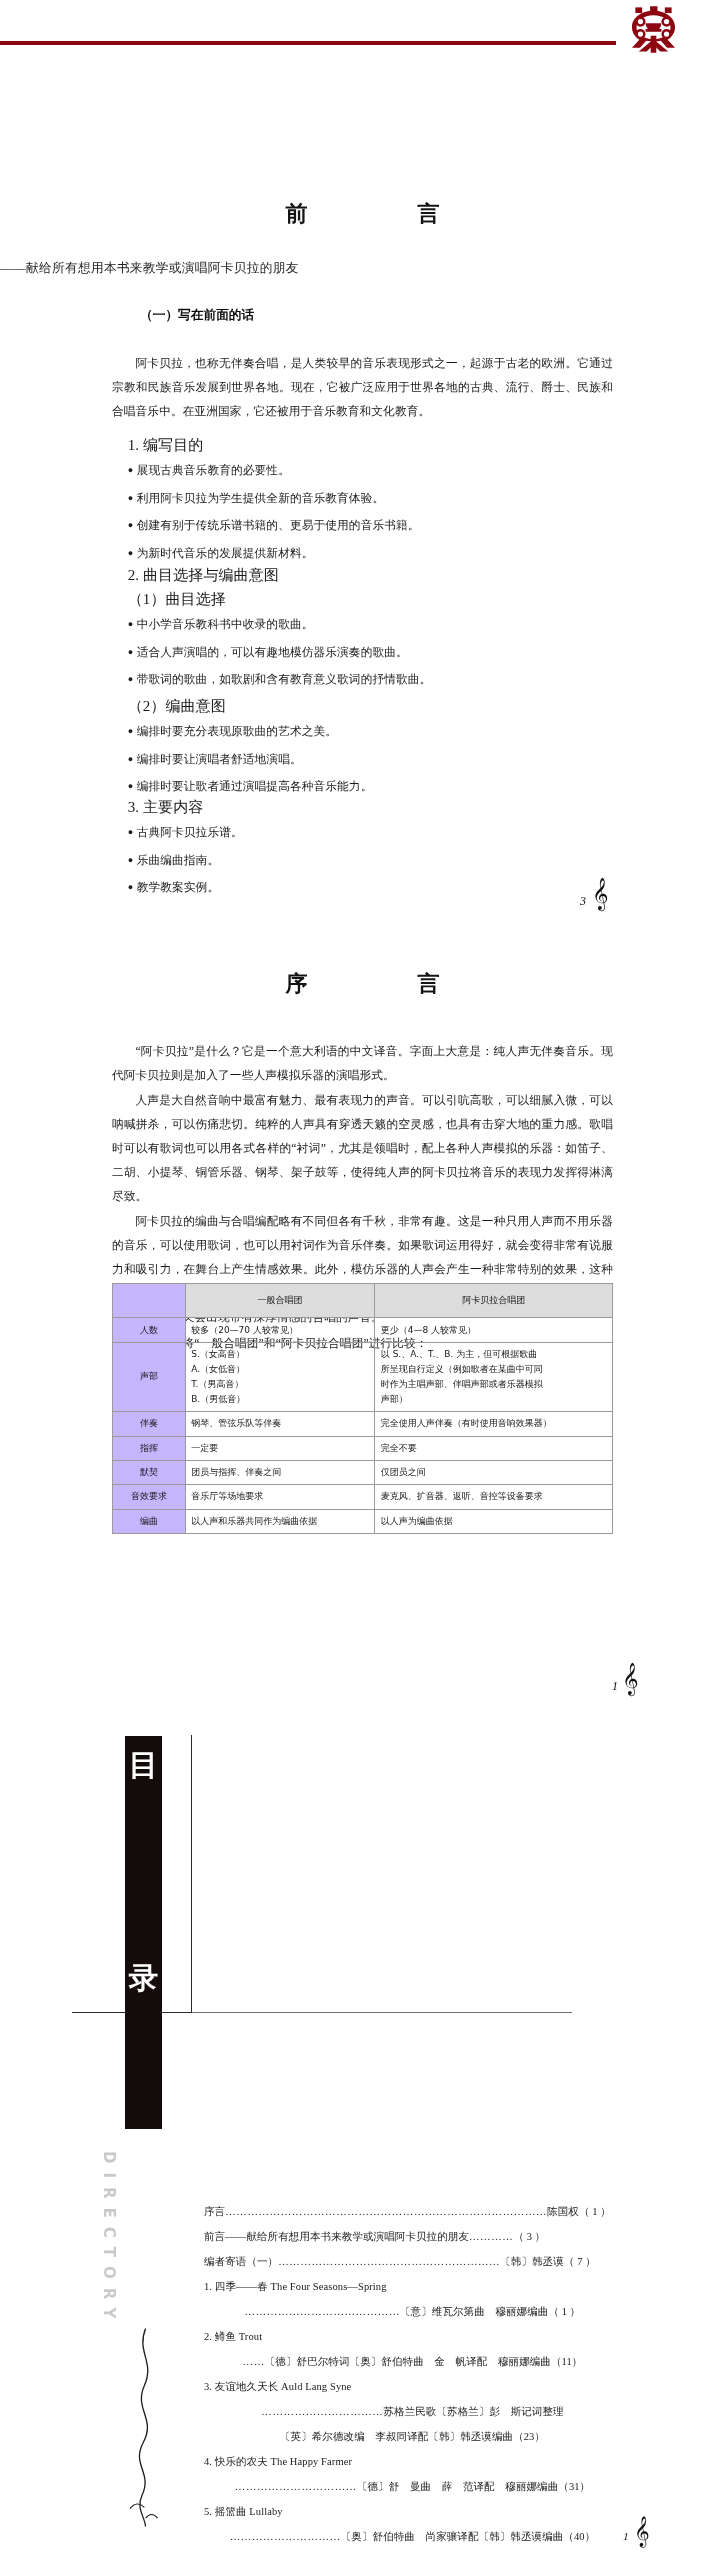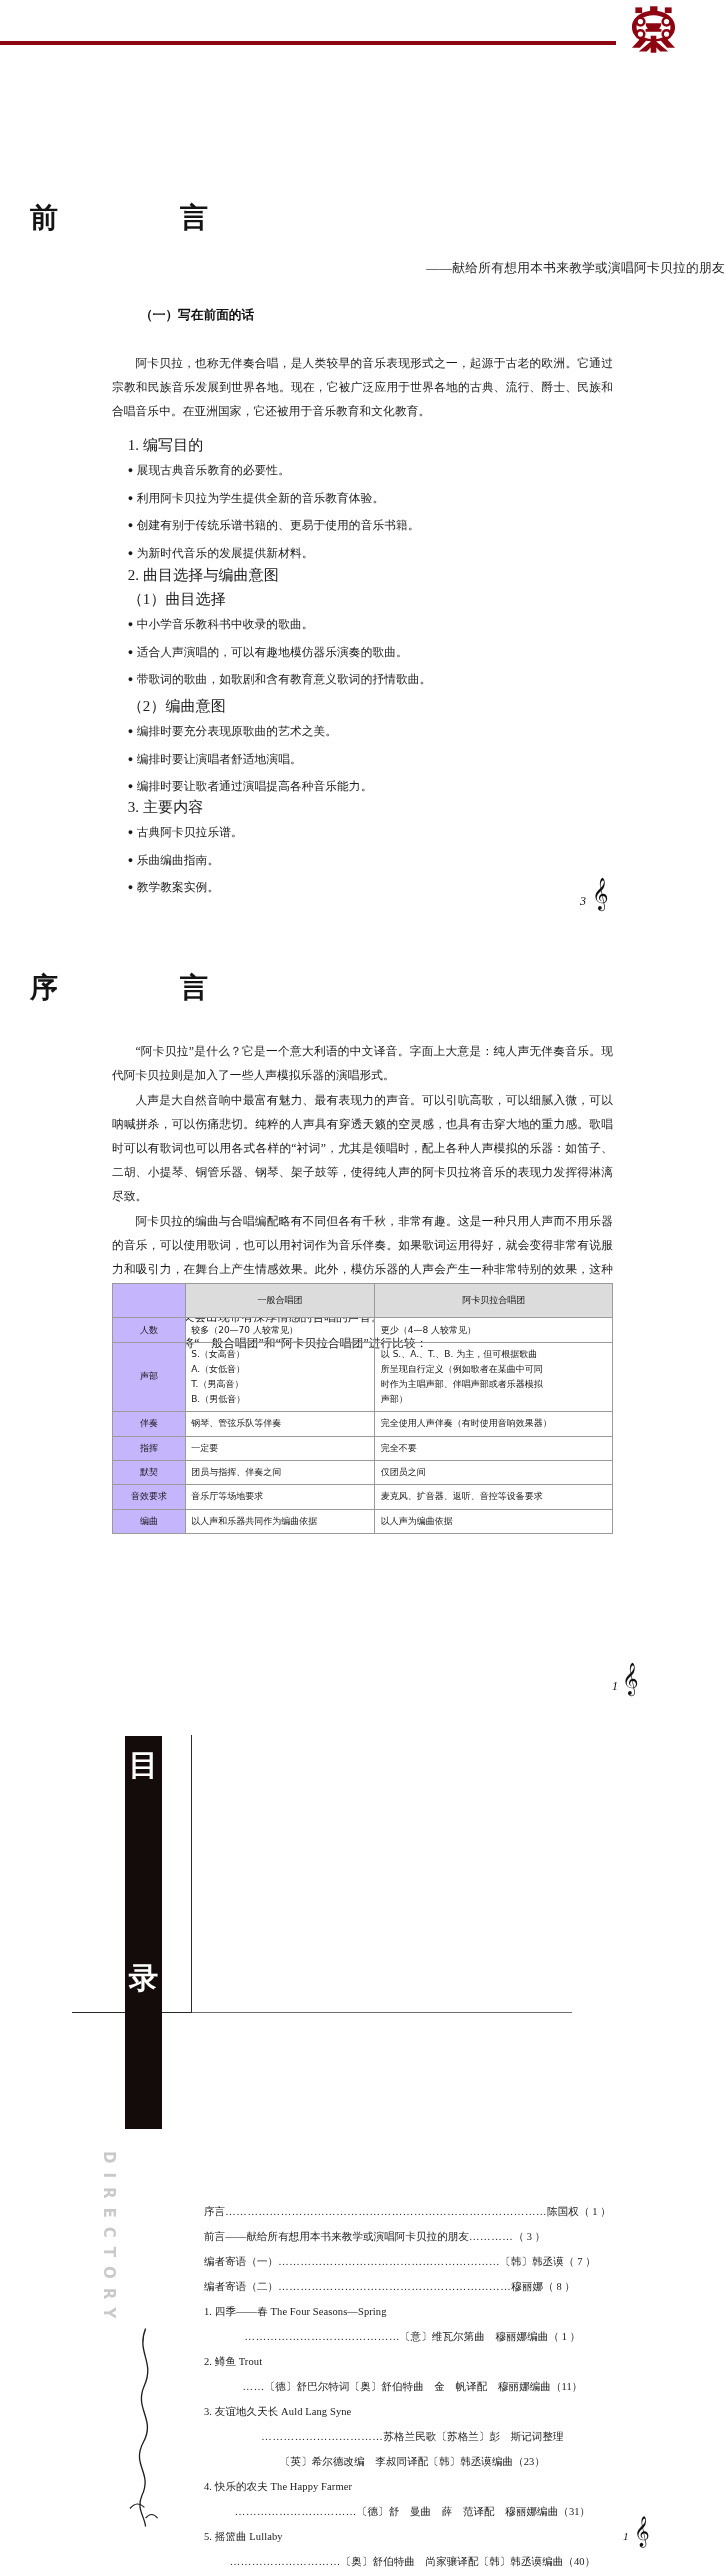--- a/index.html
+++ b/index.html
@@ -40,14 +40,13 @@
   .big-title{
     position:absolute;
     left:0; right:0;
-    text-align:left;
+    text-align:center;
     font-family:"DejaVu Sans","Liberation Sans",sans-serif;
     font-weight:bold;
-    font-size:28px;
+    font-size:22px;
     letter-spacing:22px;
     text-indent:22px;
     color:#141414;
-    padding-left:8px;
   }
   #preface-title{top:199px;}
 

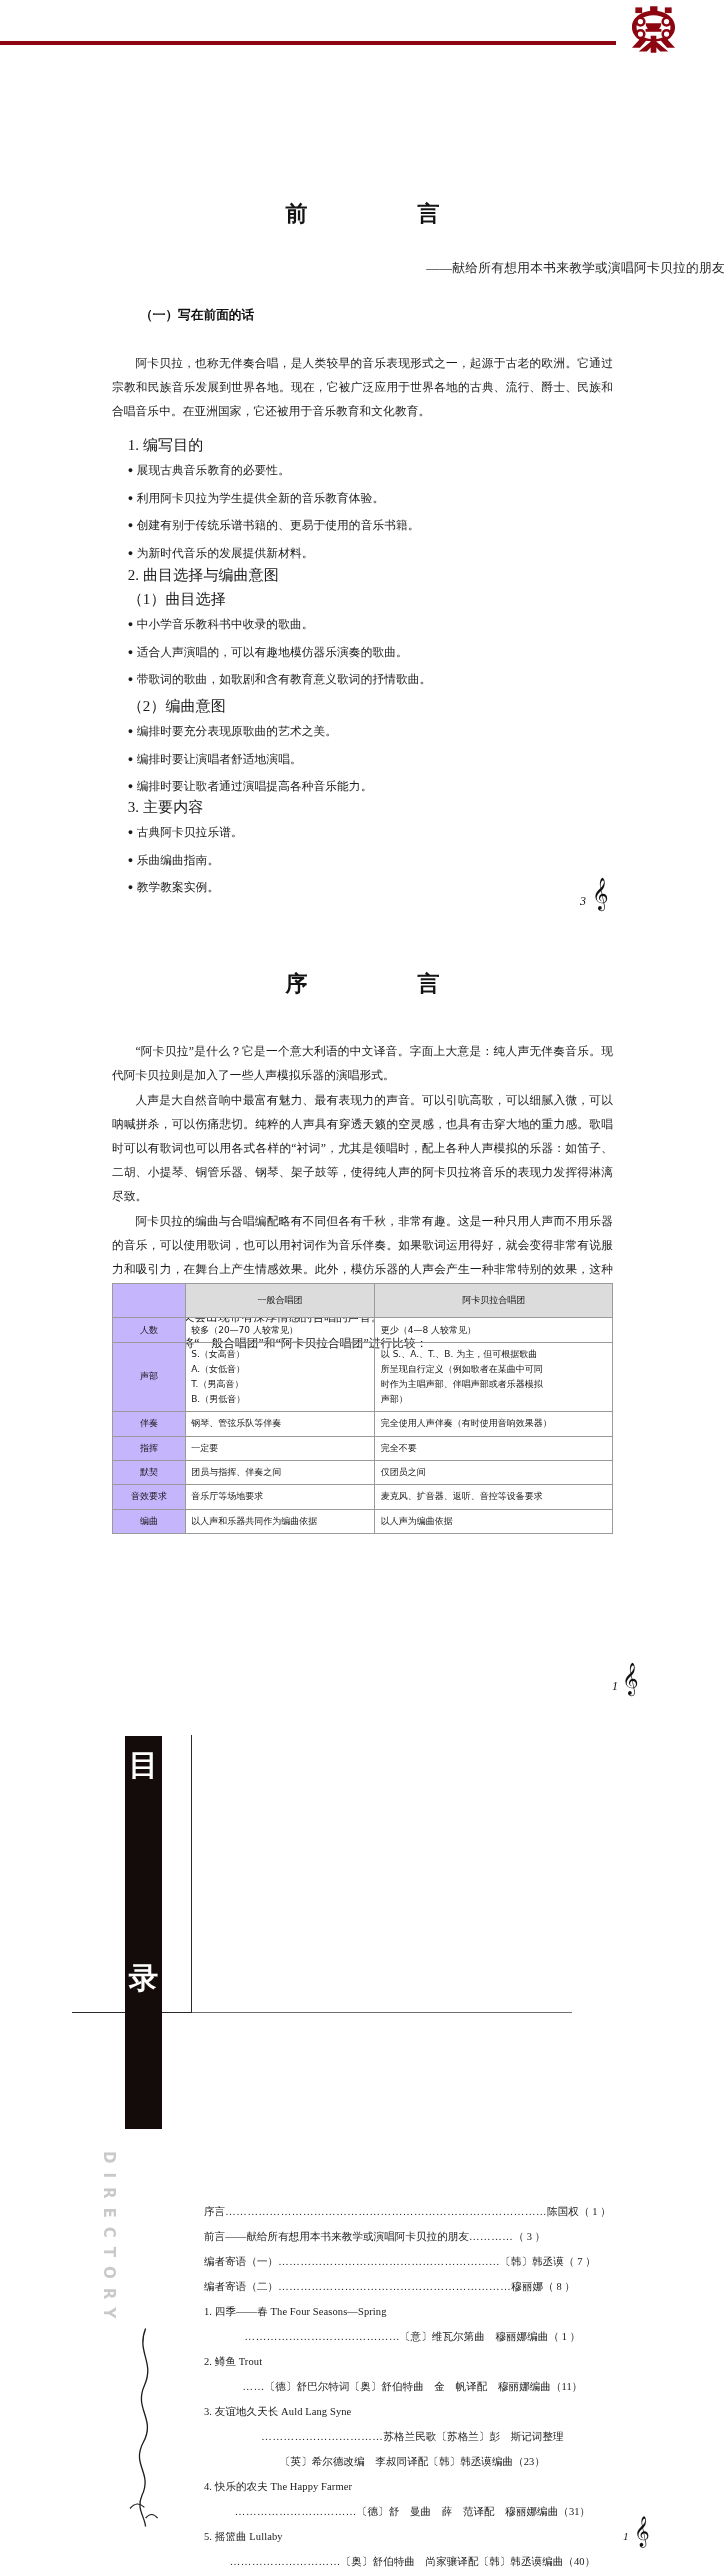--- a/index.html
+++ b/index.html
@@ -53,7 +53,7 @@
   .title-sub{
     position:absolute;
     left:0; right:0;
-    text-align:right;
+    text-align:left;
     font-size:12.7px;
     font-family:"Liberation Serif","DejaVu Serif",serif;
     color:#1e1e1e;

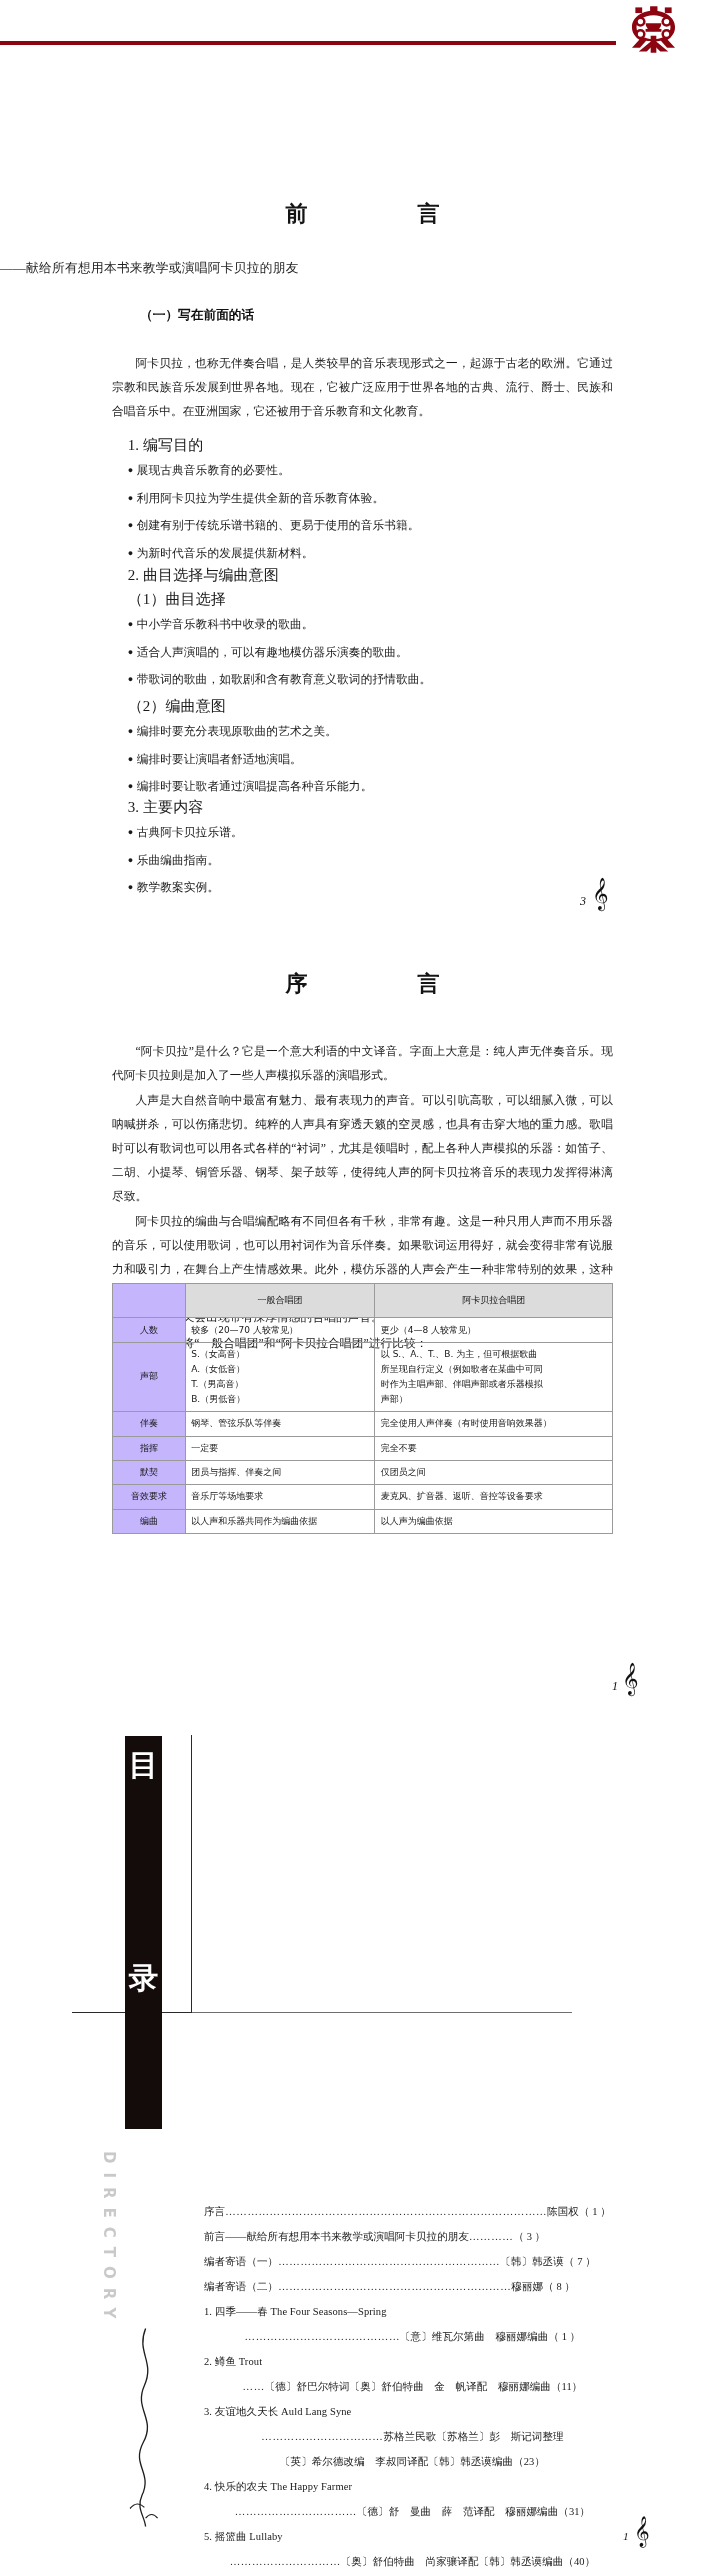--- a/index.html
+++ b/index.html
@@ -453,7 +453,6 @@
 
     <span class="toc-line"><span>编者寄语（一）</span><span class="toc-dots">……………………………………………………</span><span>〔韩〕韩丞谟</span><span>（ 7 ）</span></span>
 
-    <span class="toc-line"><span>编者寄语（二）</span><span class="toc-dots">………………………………………………………</span><span>穆丽娜</span><span>（ 8 ）</span></span>
 
     <span class="toc-line"><span>1. 四季——春 The Four Seasons—Spring</span></span>
     <span class="toc-line r"><span class="toc-dots">……………………………………</span><span>〔意〕维瓦尔第曲　穆丽娜编曲</span><span>（ 1 ）</span></span>

